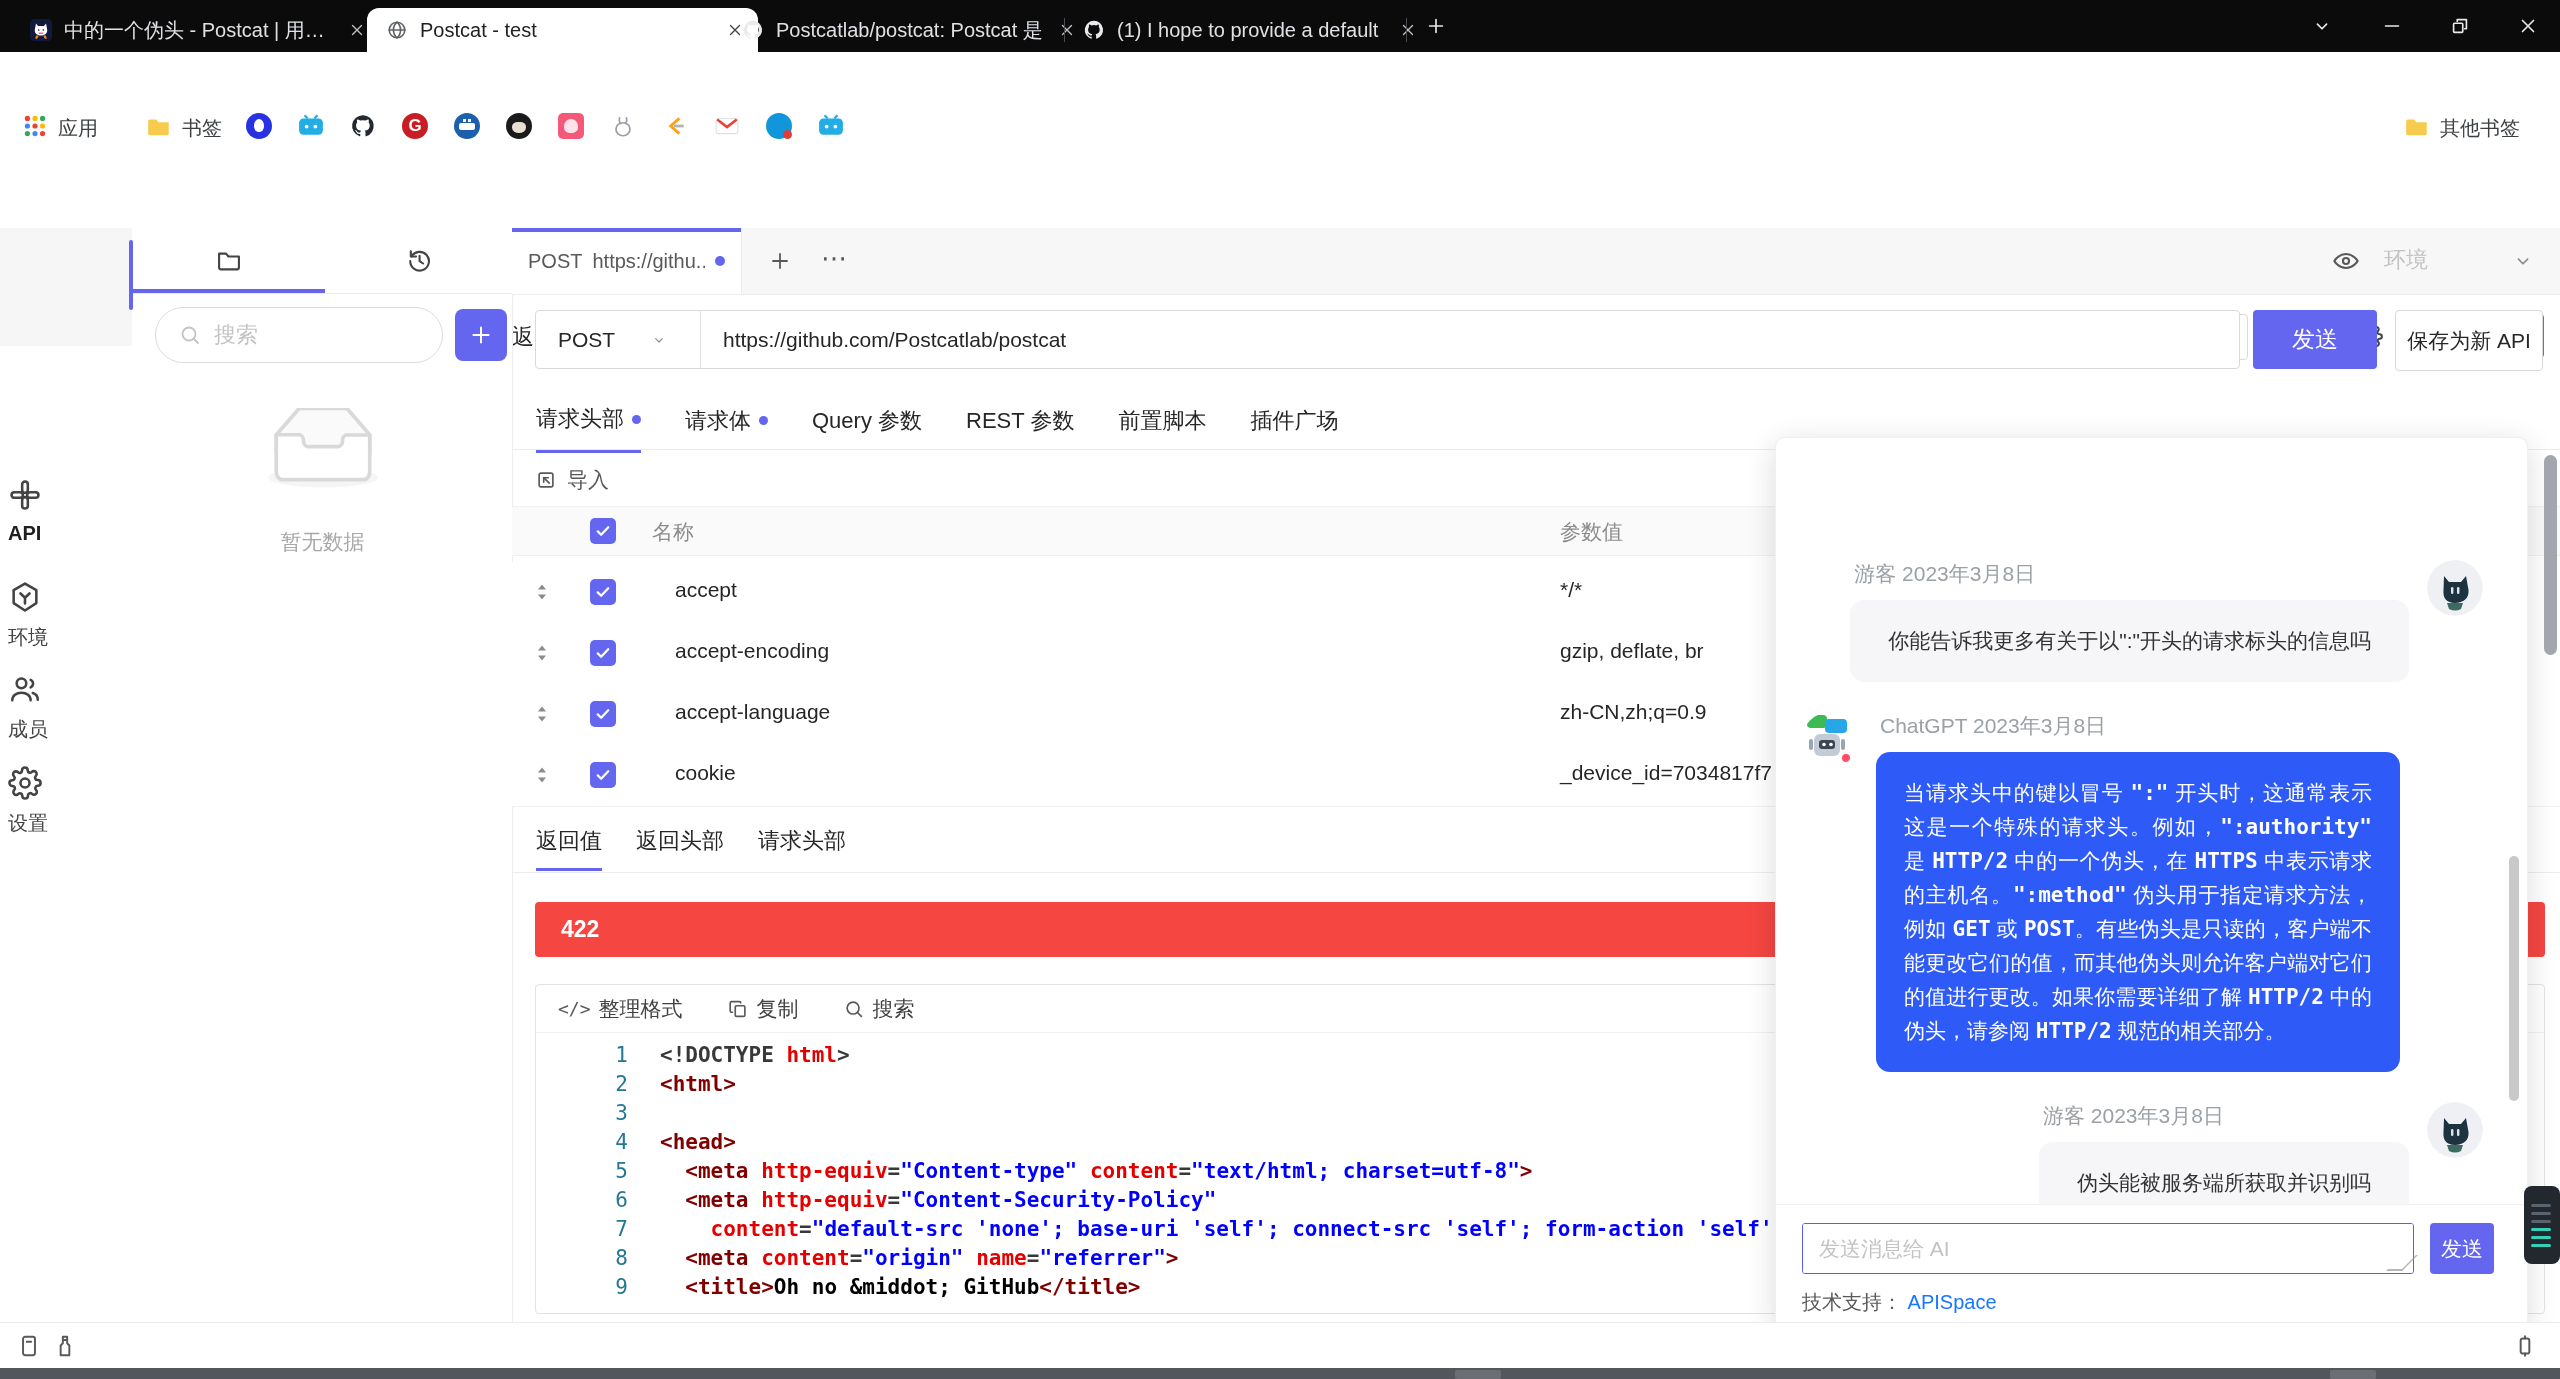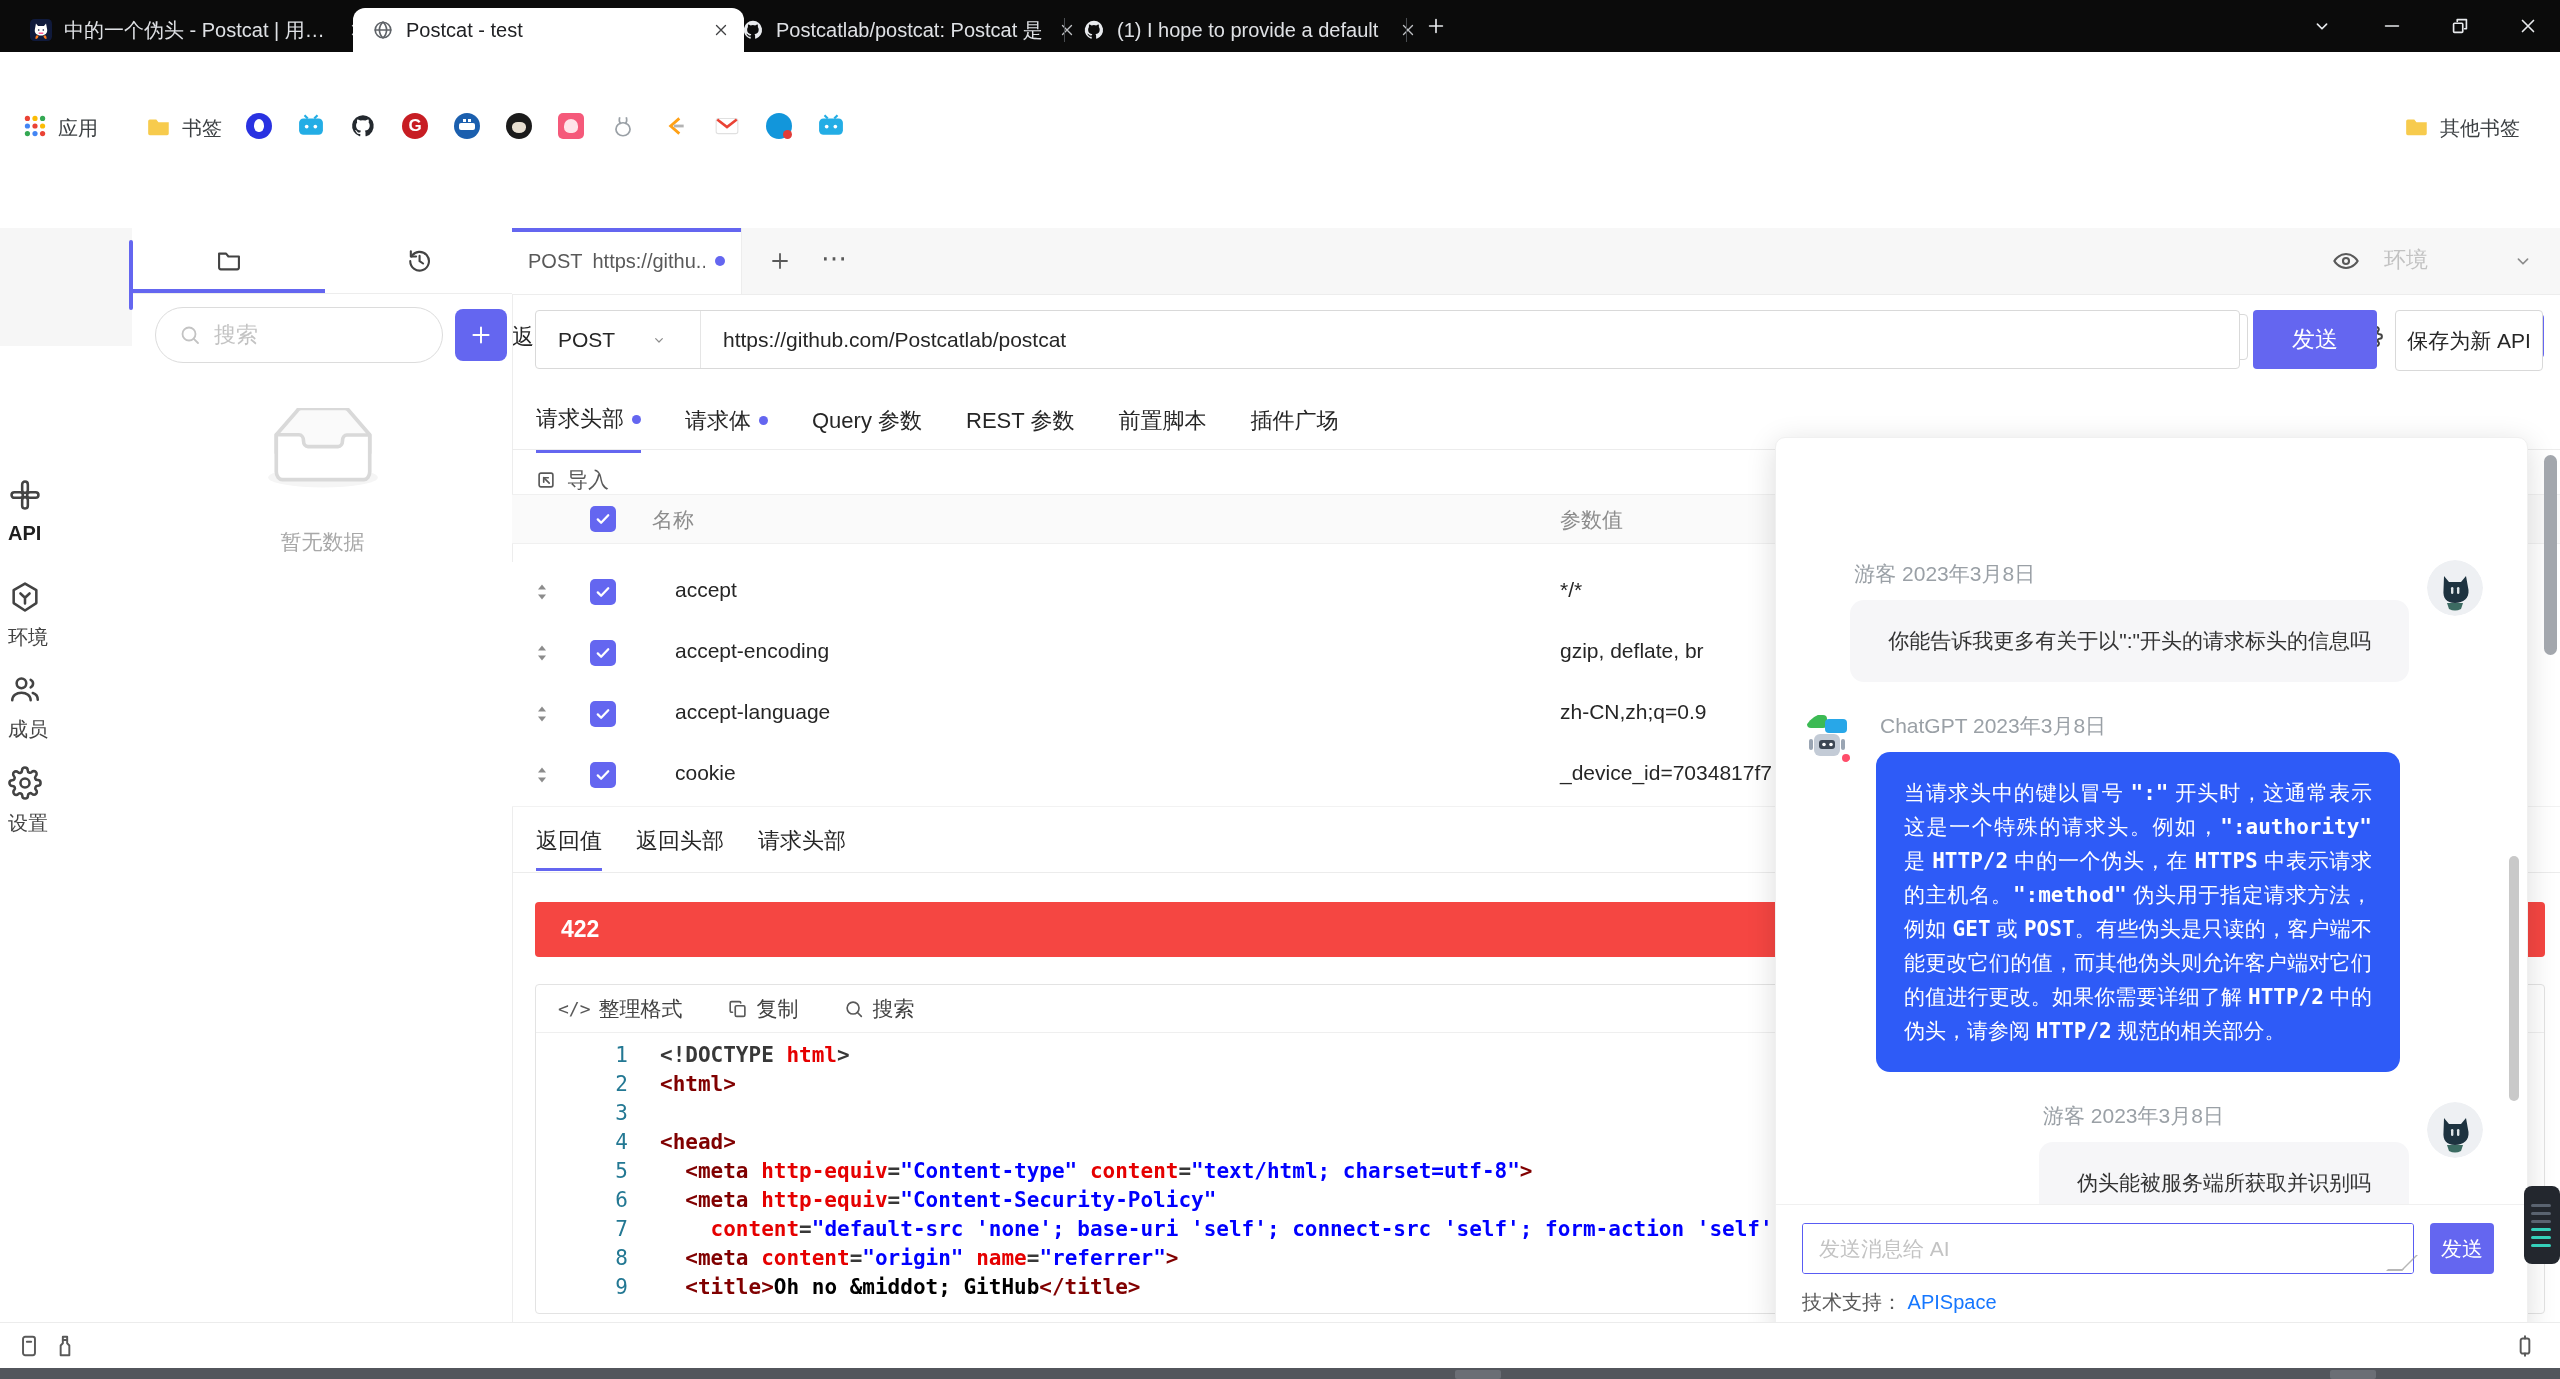--- a/index.html
+++ b/index.html
@@ -171,7 +171,7 @@
             </svg>
           </span>
         </div>
-        <div class="btab active" style="left: 353px; width: 358px; padding-left: 19px;">
+        <div class="btab active" style="left: 367px; width: 358px; padding-left: 19px;">
           <span class="favicon ic" style="color: rgb(95, 99, 104);">
             <svg viewBox="0 0 24 24" fill="none" stroke="currentColor" stroke-width="1.8" stroke-linecap="round" stroke-linejoin="round" style="width:100%;height:100%;display:block">
               <circle cx="12" cy="12" r="8.5"></circle>

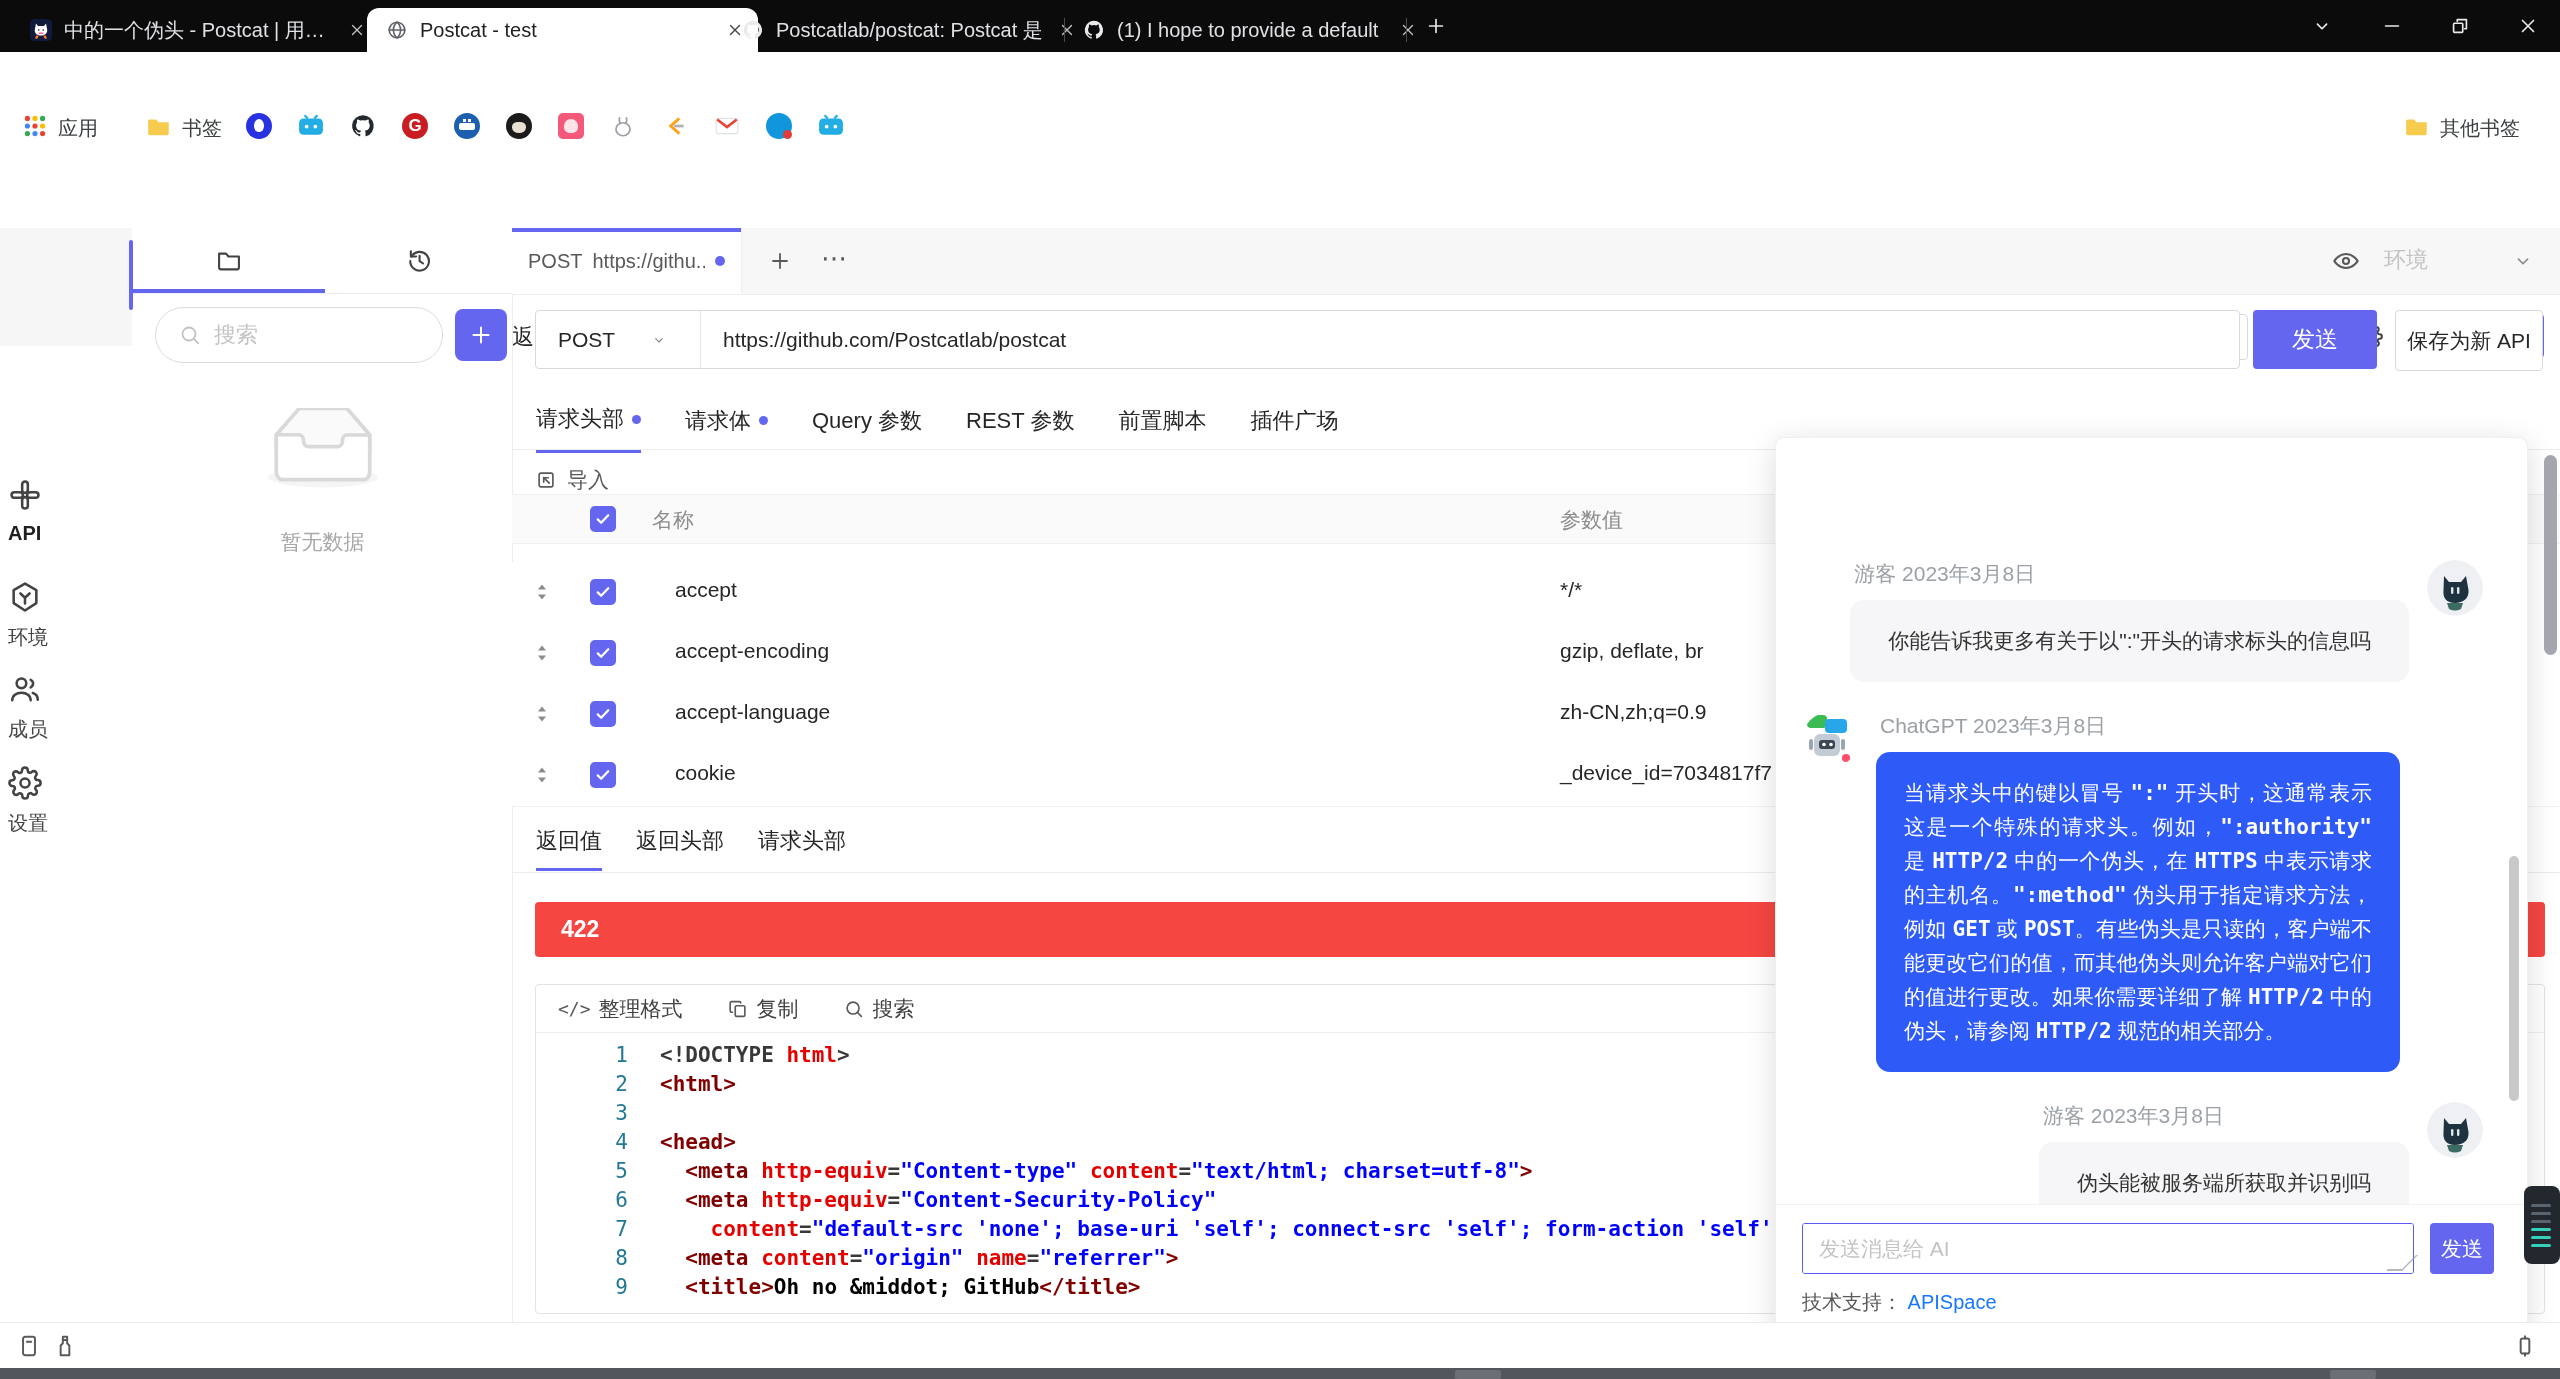--- a/index.html
+++ b/index.html
@@ -83,7 +83,7 @@
   #cfg-border{position:absolute;left:512px;top:449px;width:2048px;height:1px;background:#ececec}
   #import-row{position:absolute;left:535px;top:466px;display:flex;align-items:center;gap:10px;color:#595959;font-size:21px}
   #import-row .iic{width:22px;height:22px;color:#595959}
-  #tbl-header{position:absolute;left:512px;top:494px;width:2048px;height:48px;background:#fafafa;
+  #tbl-header{position:absolute;left:512px;top:506px;width:2048px;height:48px;background:#fafafa;
               border-top:1px solid #f0f0f0;border-bottom:1px solid #f0f0f0}
   .th{position:absolute;top:11px;font-size:21px;color:#8c8c8c}
   .cbx{position:absolute;width:26px;height:26px;background:#6466f0;border-radius:5px;color:#fff}

